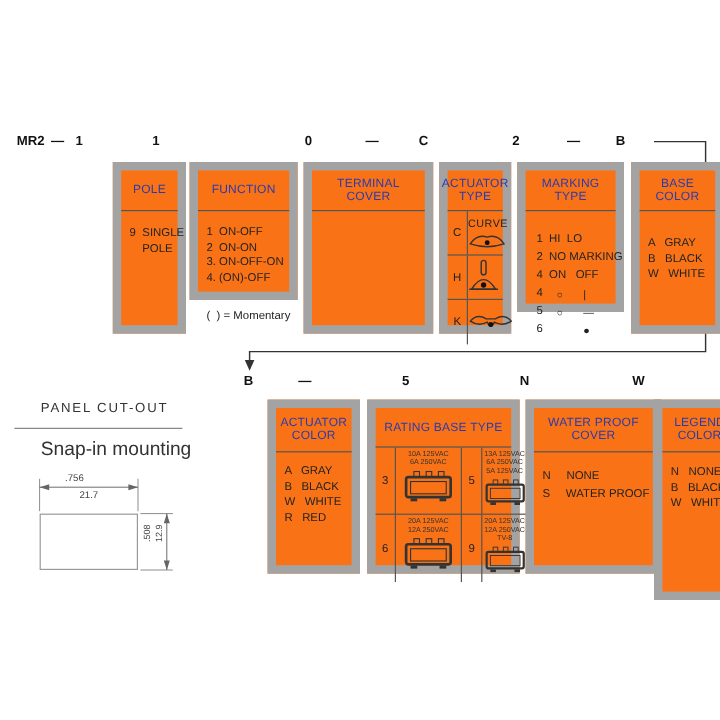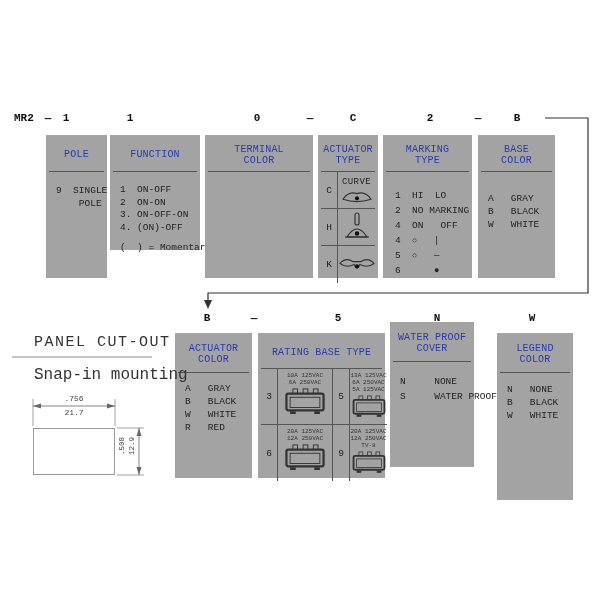--- a/index.html
+++ b/index.html
@@ -4,7 +4,7 @@
 <style>
   html,body{margin:0;padding:0;background:#fff;}
   .canvas{position:relative;width:600px;height:600px;background:#ffffff;
-          font-family:Liberation Mono, monospace;color:#222;overflow:hidden;}
+          font-family:Liberation Sans, sans-serif;color:#222;overflow:hidden;}
   .code{position:absolute;font-weight:bold;font-size:11px;color:#111;
         transform:translateX(-50%);white-space:pre;}
   .prefix{position:absolute;font-weight:bold;font-size:11px;color:#111;}

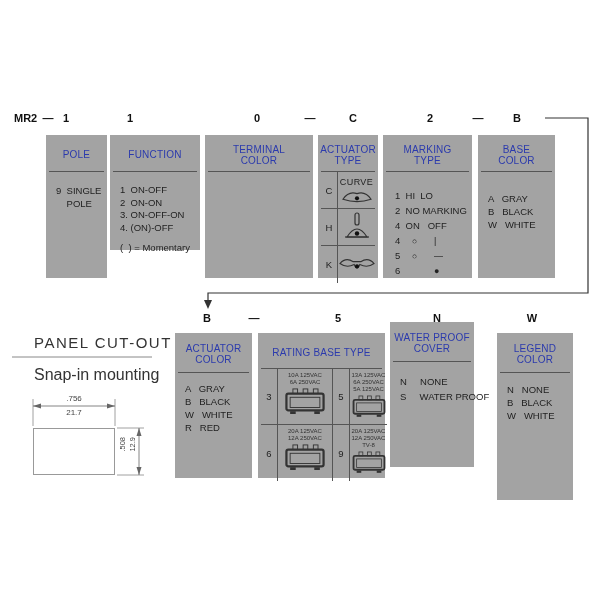--- a/index.html
+++ b/index.html
@@ -8,7 +8,7 @@
   .code{position:absolute;font-weight:bold;font-size:11px;color:#111;
         transform:translateX(-50%);white-space:pre;}
   .prefix{position:absolute;font-weight:bold;font-size:11px;color:#111;}
-  .box{position:absolute;border:3px solid #a3a3a3;background:#a3a3a3;box-sizing:border-box;}
+  .box{position:absolute;border:7px solid #a3a3a3;background:#f97316;box-sizing:border-box;margin-left:48px;}
   .box-header{height:33px;display:flex;align-items:center;justify-content:center;
               border-bottom:1px solid #555;}
   .box-header span{color:#2b3aad;font-size:10px;line-height:11px;text-align:center;

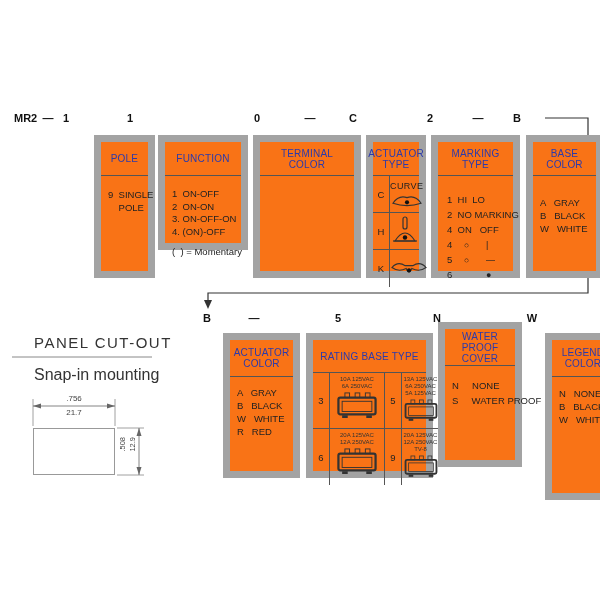--- a/index.html
+++ b/index.html
@@ -108,7 +108,7 @@
   <div class="box" style="left:205px;top:135px;width:108px;height:143px">
     <div class="box-header">
         <span>TERMINAL
-COLOR</span>
+COVER</span>
       </div>
   </div>
 

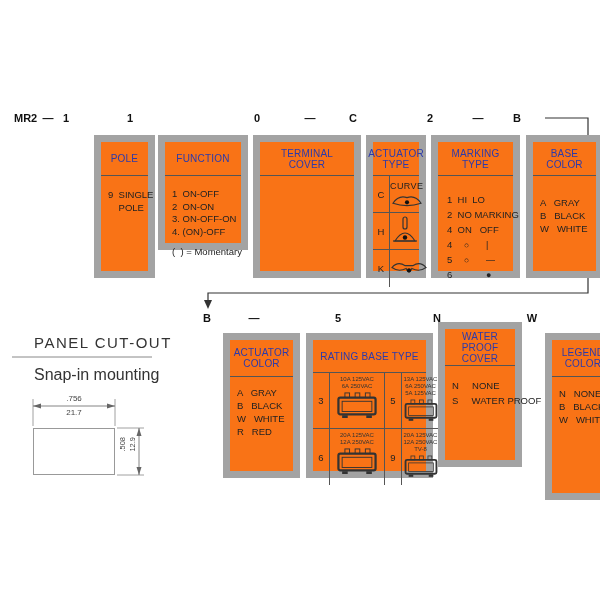--- a/index.html
+++ b/index.html
@@ -149,7 +149,7 @@
     </div>
   </div>
 
-  <div class="box" style="left:383px;top:135px;width:89px;height:143px">
+  <div class="box" style="left:383px;top:135px;width:89px;height:125px">
     <div class="box-header">
         <span>MARKING
 TYPE</span>

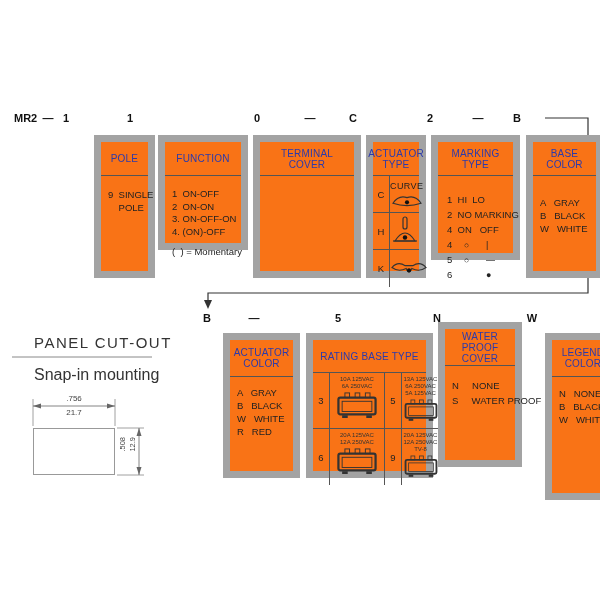--- a/index.html
+++ b/index.html
@@ -21,7 +21,7 @@
   .act-row:last-child{border-bottom:none;}
   .act-label{width:16px;border-right:1px solid #555;display:flex;align-items:center;
              justify-content:center;font-size:9.5px;color:#222;flex:none;}
-  .act-content{flex:1;display:flex;flex-direction:column;align-items:center;
+  .act-content{flex:1;display:flex;flex-direction:column;align-items:flex-start;
                justify-content:center;gap:1px;}
   .act-content .cap{font-size:9px;letter-spacing:.4px;color:#222;}
   

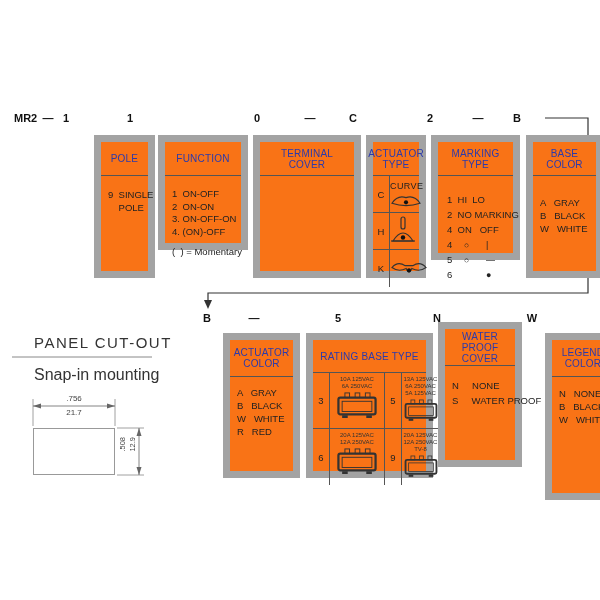--- a/index.html
+++ b/index.html
@@ -15,7 +15,7 @@
                    white-space:pre-line;letter-spacing:.2px;}
   .bh35{height:36px;}
   .body-pre{white-space:pre;font-size:9.5px;line-height:13px;padding:12px 0 0 7px;color:#222;}
-  .note{position:absolute;left:7px;top:104px;font-size:9.5px;white-space:pre;color:#222;}
+  .note{position:absolute;left:7px;top:116px;font-size:9.5px;white-space:pre;color:#222;}
   
   .act-row{display:flex;border-bottom:1px solid #555;height:37px;box-sizing:border-box;}
   .act-row:last-child{border-bottom:none;}

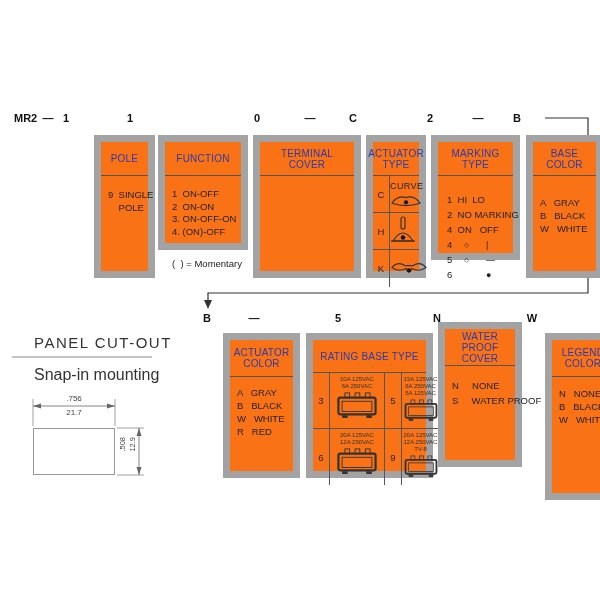--- a/index.html
+++ b/index.html
@@ -41,7 +41,7 @@
   .rlines{font-size:6px;line-height:7px;text-align:center;white-space:pre-line;color:#333;}
   .conn{margin-top:2px;}
   
-  .pc-title{position:absolute;left:34px;top:334px;font-size:15px;letter-spacing:1.5px;color:#333;text-align:right;}
+  .pc-title{position:absolute;left:34px;top:334px;font-size:11px;letter-spacing:1.5px;color:#333;text-align:right;}
   .pc-sub{position:absolute;left:34px;top:366px;font-size:16px;color:#333;}
   .dim-h{position:absolute;transform:translateX(-50%);font-size:8px;color:#444;}
   .cut-rect{position:absolute;left:33px;top:428px;width:82px;height:47px;

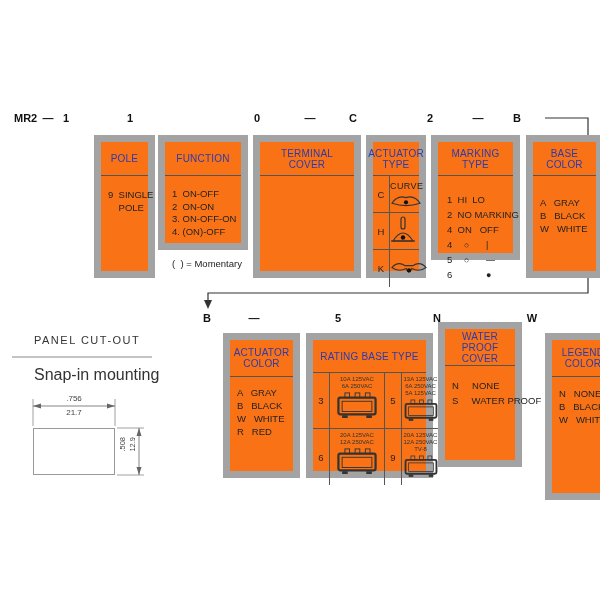--- a/index.html
+++ b/index.html
@@ -275,7 +275,7 @@
     </div>
   </div>
 
-  <div class="box" style="left:390px;top:322px;width:84px;height:145px">
+  <div class="box" style="left:390px;top:333px;width:113px;height:145px">
     <div class="box-header bh35">
         <span>WATER PROOF
 COVER</span>

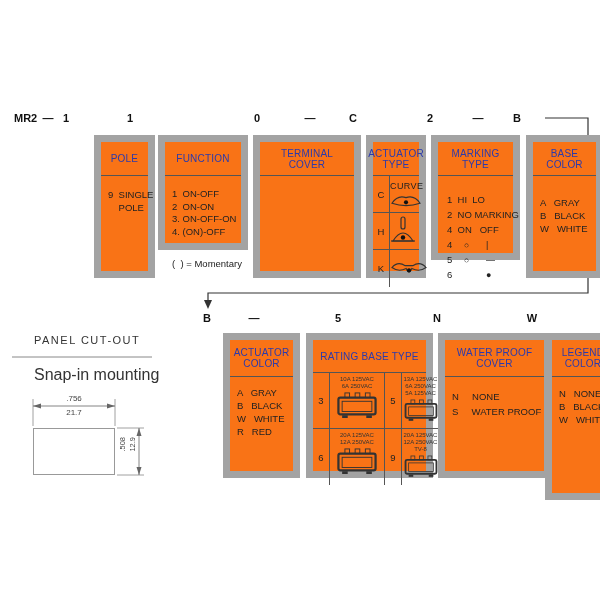--- a/index.html
+++ b/index.html
@@ -296,7 +296,7 @@
 
   <div class="pc-title">PANEL  CUT-OUT</div>
   <div class="pc-sub">Snap-in mounting</div>
-  <span class="dim-h" style="left:74px;top:394px">.756</span>
+  <span class="dim-h" style="left:62px;top:394px">.756</span>
   <span class="dim-h" style="left:74px;top:408px">21.7</span>
   <div class="cut-rect"></div>
   <span class="dim-v" style="left:118px;top:437px">.508</span>

